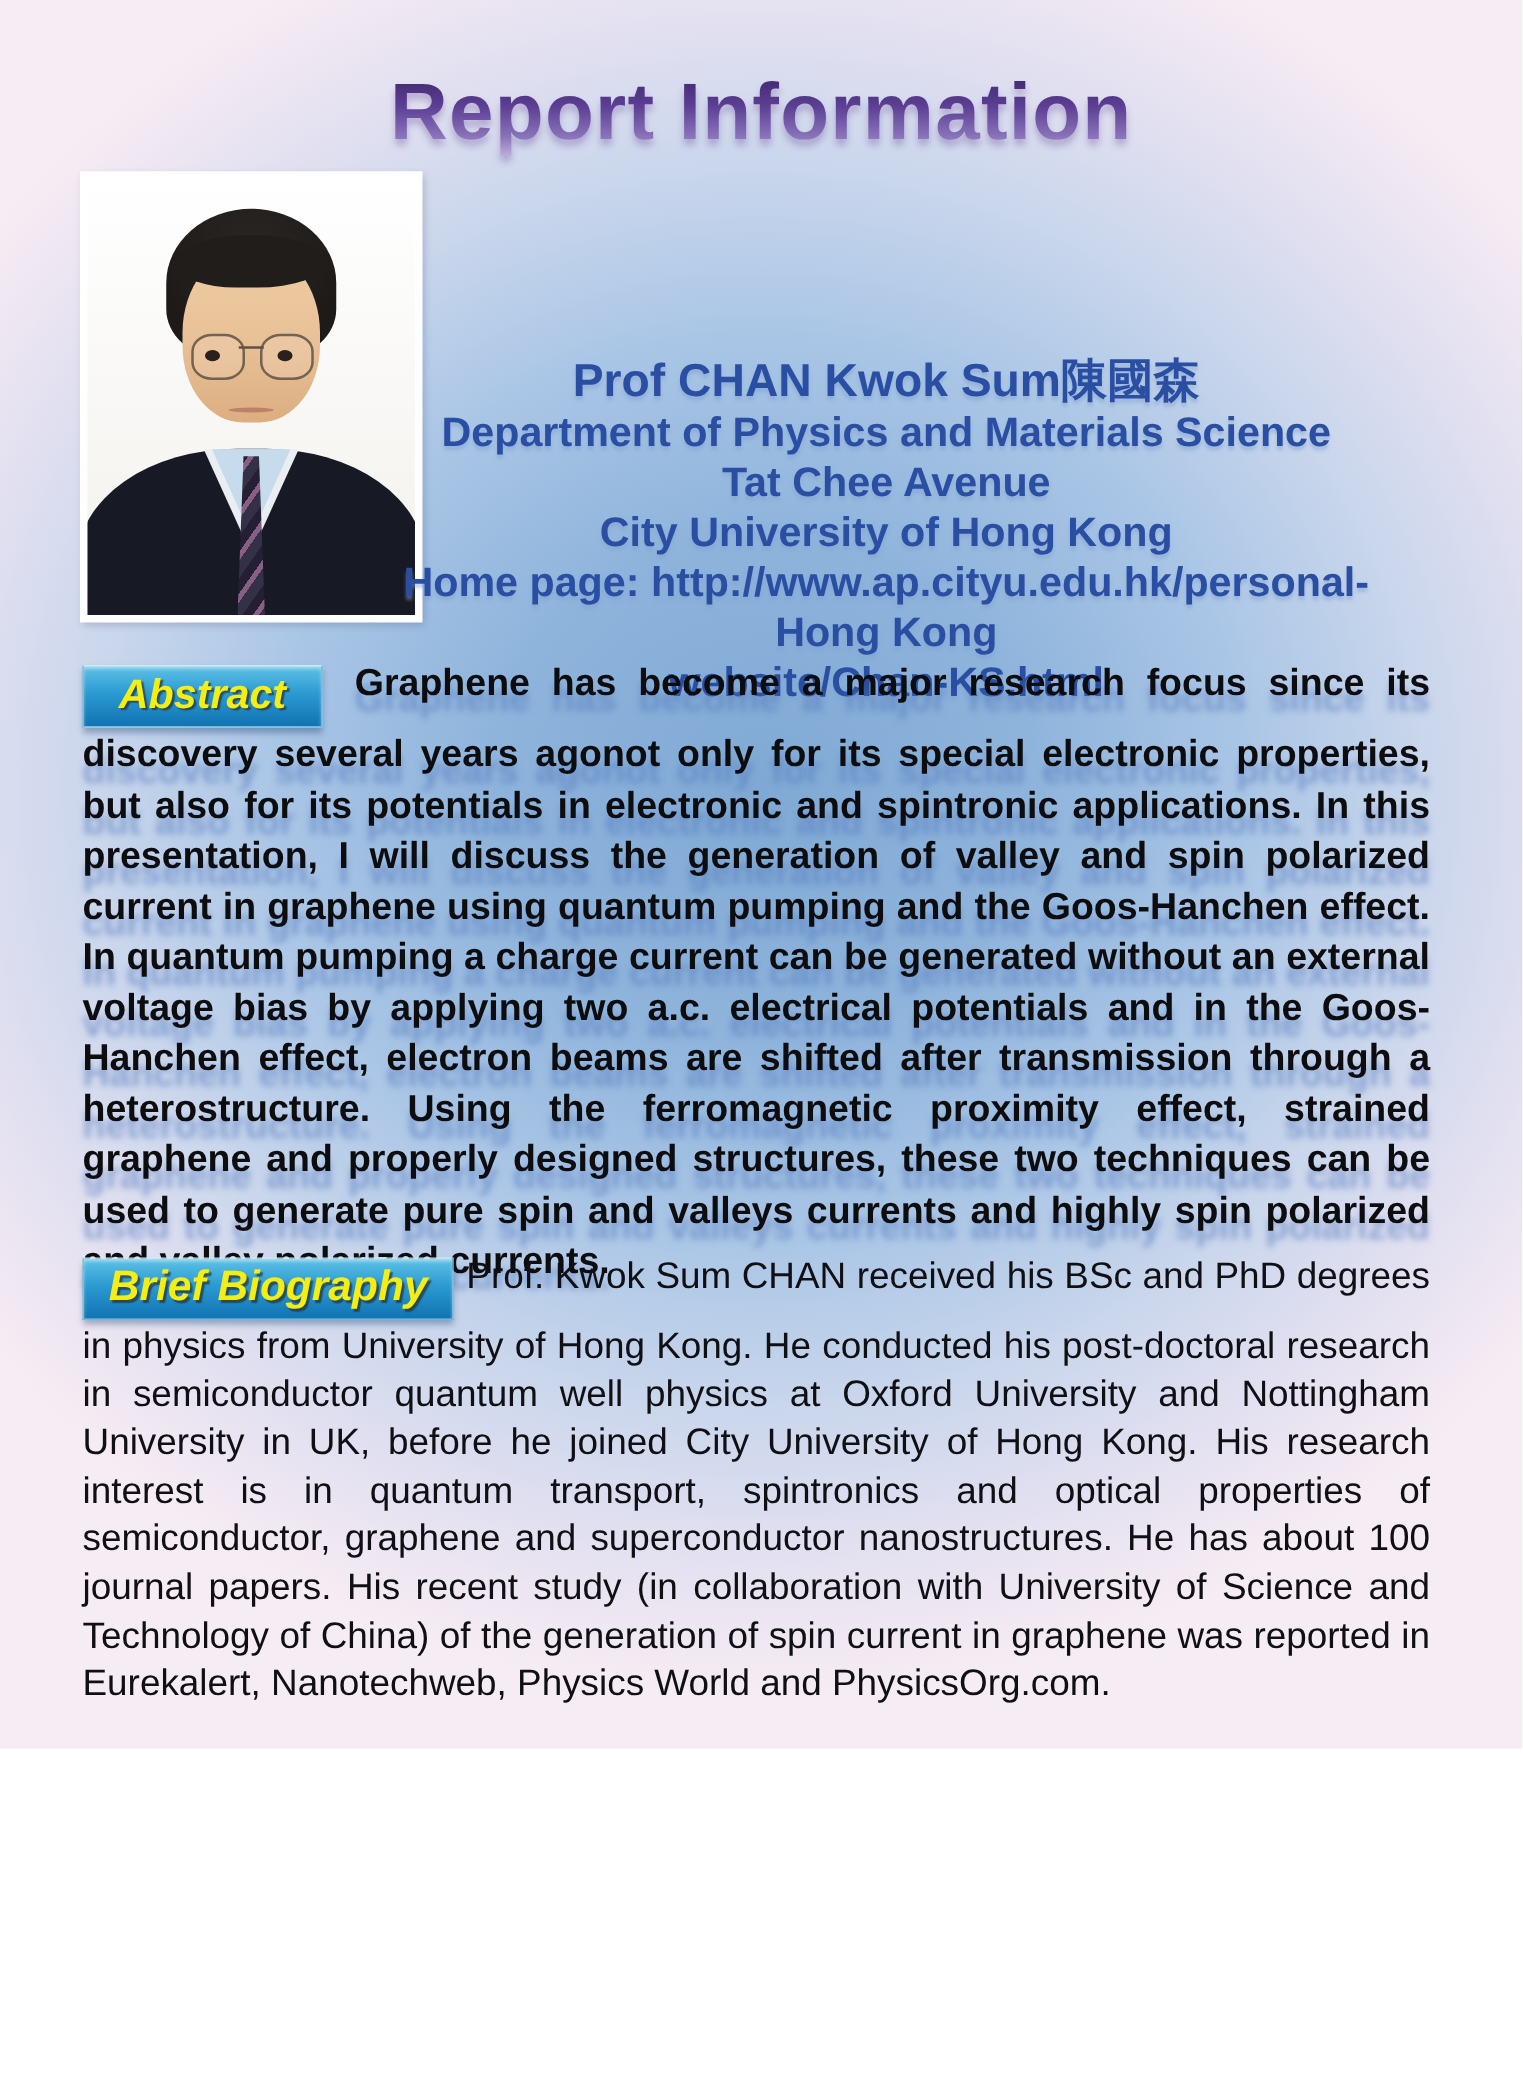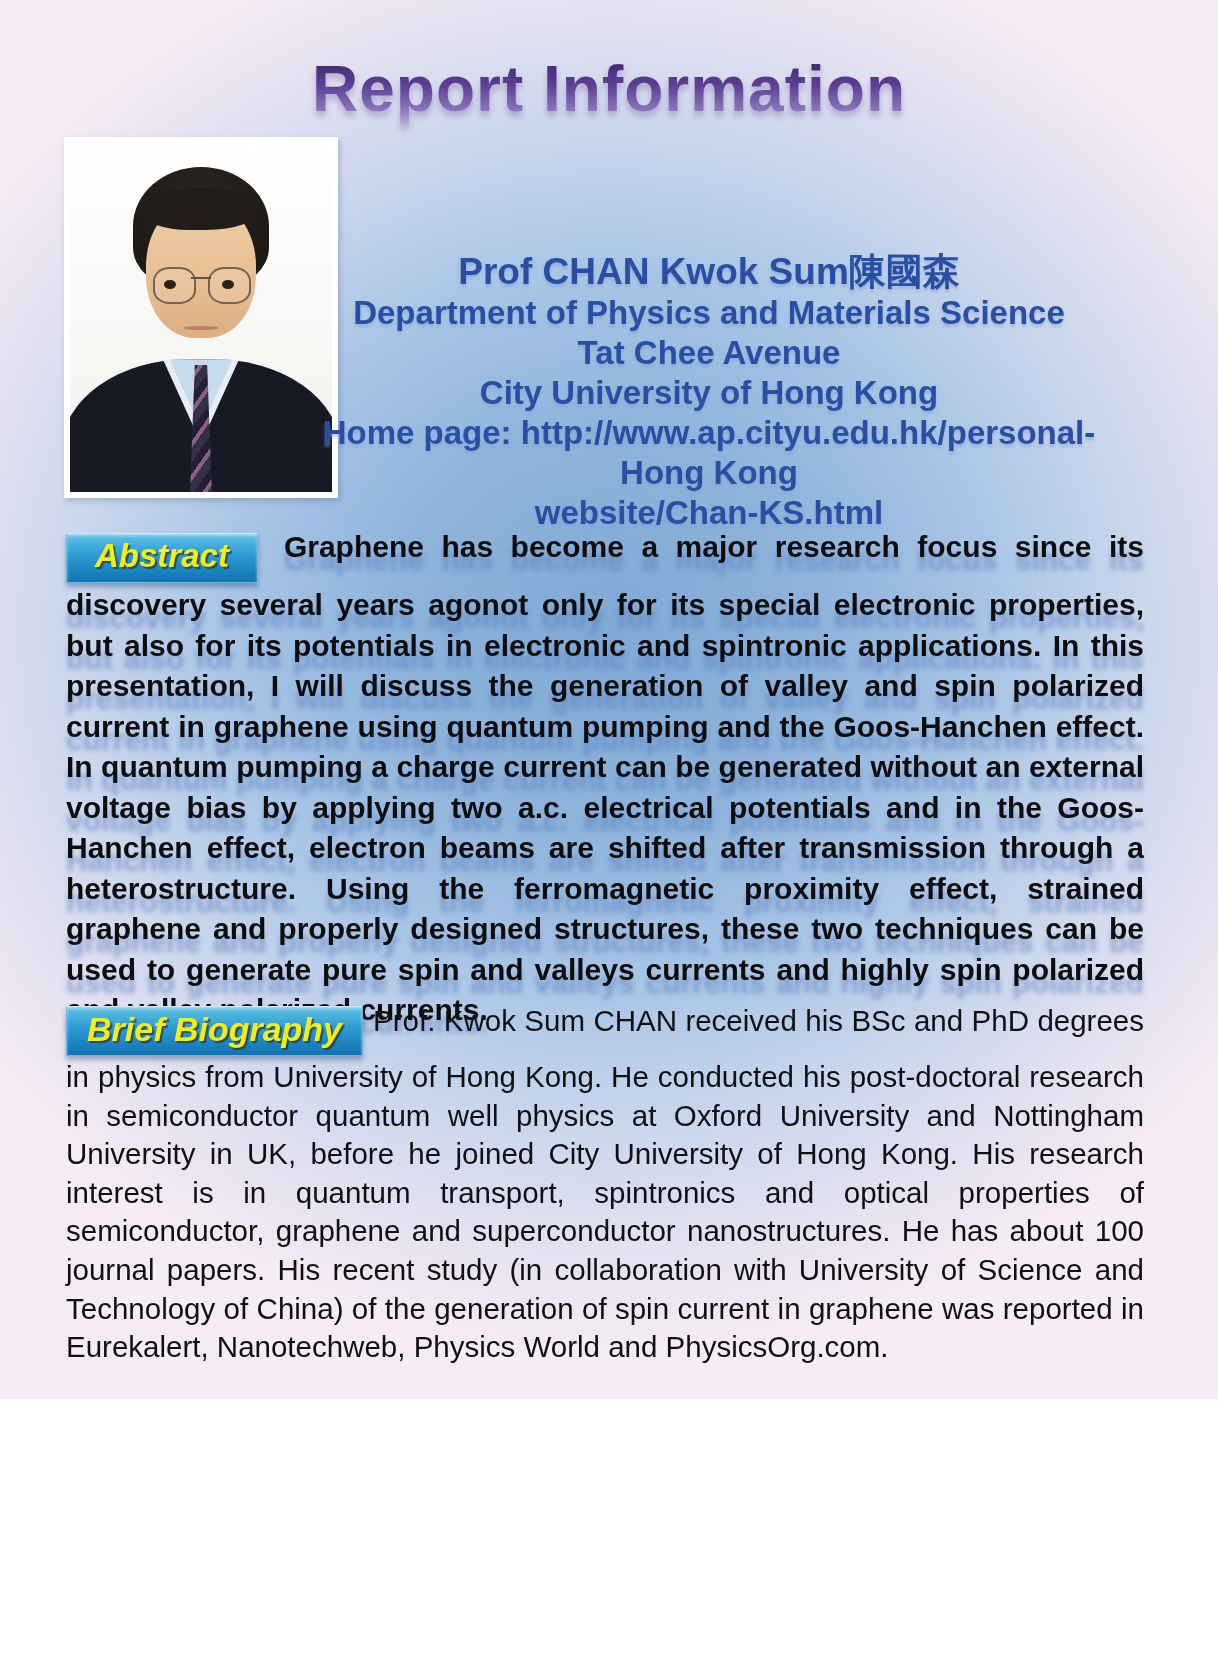--- a/index.html
+++ b/index.html
@@ -36,7 +36,7 @@
     font-size:33px;line-height:40px;
     text-shadow:0 3px 3px rgba(130,160,210,0.55);
   }
-  .sp-name{font-size:37px;line-height:42px;}
+  .sp-name{font-size:37px;line-height:42px;margin-top:33px;}
   
   .photo{
     position:absolute;left:64px;top:137px;width:274px;height:361px;

